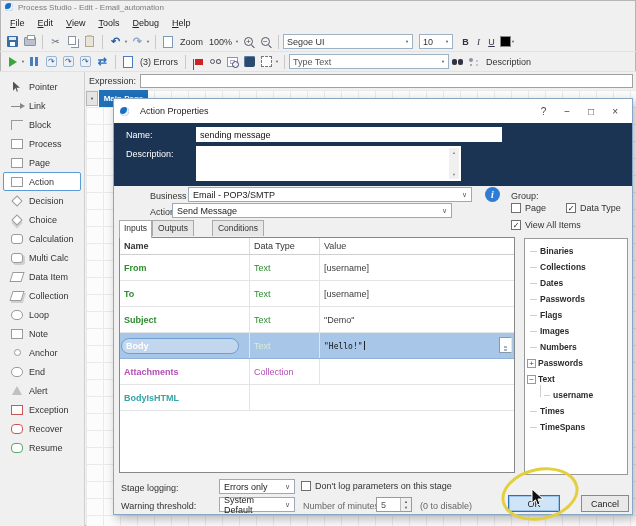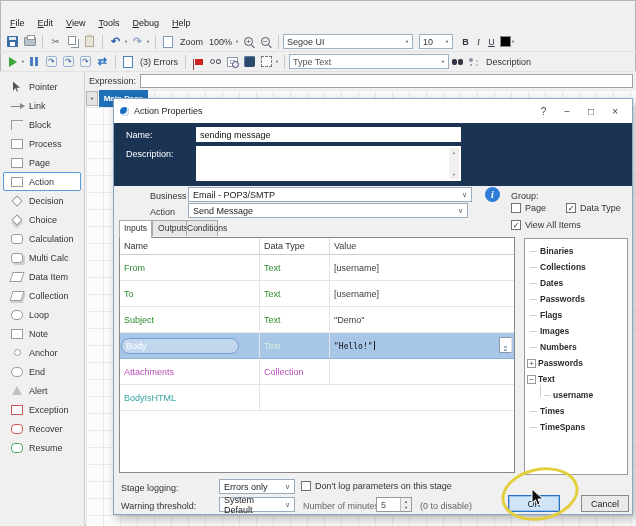--- a/index.html
+++ b/index.html
@@ -155,6 +155,10 @@
 
 <div class="screen">
 
+  <div class="titlebar">
+    <div class="bp-logo"></div>
+    <div class="win-title">Process Studio  - Edit - Email_automation</div>
+  </div>
 
   <div class="menubar" id="menubar">
       <span class="menu-item"><u>F</u>ile</span>

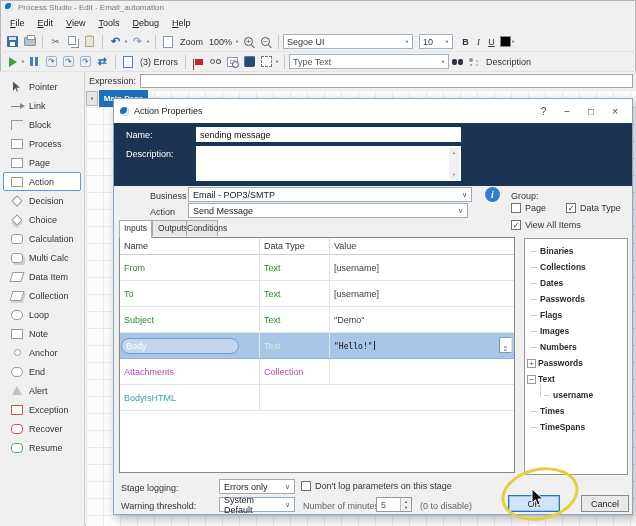--- a/index.html
+++ b/index.html
@@ -93,7 +93,7 @@
   
   .dialog{position:absolute;left:113px;top:98px;width:520px;height:417px;background:#f0f0f0;border:1px solid #8aa8c6;box-shadow:3px 4px 10px rgba(0,0,0,.28);}
   .dlg-tb{position:absolute;left:0;top:0;width:100%;height:24px;background:#fff;display:flex;align-items:center;padding:0 6px;}
-  .dlg-title{color:#222;}
+  .dlg-title{margin-left:6px;color:#222;}
   .dlg-btns{margin-left:auto;display:flex;align-items:center;gap:18px;color:#444;font-size:10px;padding-right:8px;}
   .navy{position:absolute;left:0;top:24px;width:100%;height:63px;background:#1b3453;color:#fff;}
   .navy .lbl{position:absolute;left:12px;}

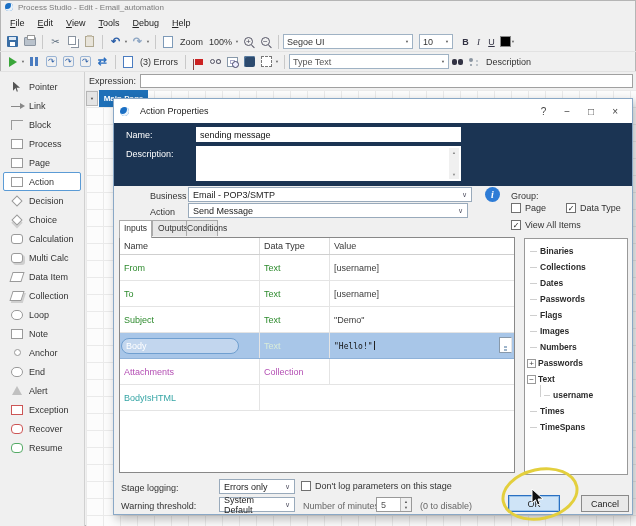--- a/index.html
+++ b/index.html
@@ -97,7 +97,7 @@
   .dlg-btns{margin-left:auto;display:flex;align-items:center;gap:18px;color:#444;font-size:10px;padding-right:8px;}
   .navy{position:absolute;left:0;top:24px;width:100%;height:63px;background:#1b3453;color:#fff;}
   .navy .lbl{position:absolute;left:12px;}
-  .name-input{position:absolute;left:82px;top:4px;width:265px;height:15px;background:#fff;border:1px solid #fff;color:#111;padding:1px 3px;font-size:9px;}
+  .name-input{position:absolute;left:82px;top:4px;width:306px;height:15px;background:#fff;border:1px solid #fff;color:#111;padding:1px 3px;font-size:9px;}
   .desc-box{position:absolute;left:82px;top:23px;width:265px;height:35px;background:#fff;border:1px solid #fff;}
   .desc-scroll{position:absolute;right:1px;top:1px;bottom:1px;width:10px;background:#f0f0f0;display:flex;flex-direction:column;justify-content:space-between;align-items:center;padding:2px 0;color:#888;font-size:4px;}
 

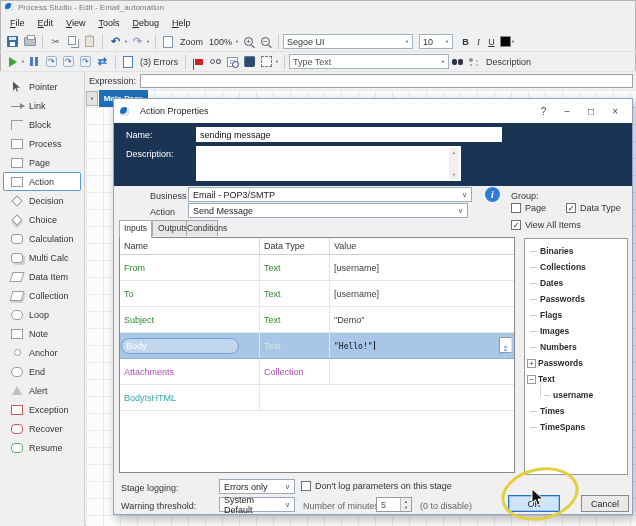--- a/index.html
+++ b/index.html
@@ -445,7 +445,7 @@
     <div class="info-badge" style="left:371px;top:88px">i</div>
 
     <span class="fld-label" style="left:7px;top:108px">Action</span>
-    <div class="dcombo" style="left:74px;top:104px;width:280px">
+    <div class="dcombo" style="left:58px;top:104px;width:280px">
       <span>Send Message</span>
       <span class="arr">∨</span>
     </div>

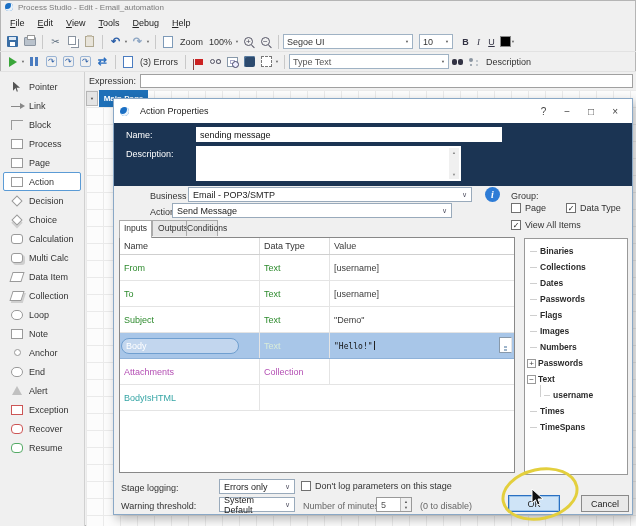--- a/index.html
+++ b/index.html
@@ -466,7 +466,7 @@
 
     <div class="dtab active" style="left:5px;width:33px">Inputs</div>
     <div class="dtab" style="left:38px;width:42px">Outputs</div>
-    <div class="dtab" style="left:72px;width:32px">Conditions</div>
+    <div class="dtab" style="left:98px;width:52px">Conditions</div>
 
     <div class="ptable" id="ptable">
         <div class="t-head">

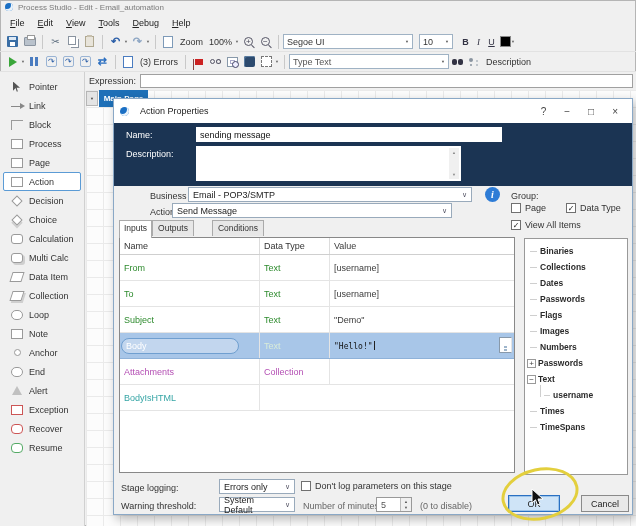--- a/index.html
+++ b/index.html
@@ -114,7 +114,7 @@
   .t-head div{padding:3px 4px;border-right:1px solid #dcdcdc;}
   .t-row{display:flex;height:26px;border-bottom:1px solid #e4e4e4;align-items:stretch;position:relative;}
   .t-row div{padding:8px 4px 0 4px;border-right:1px solid #e4e4e4;overflow:hidden;white-space:nowrap;}
-  .c-name{width:140px;flex:none;}
+  .c-name{width:130px;flex:none;font-weight:bold;}
   .c-type{width:70px;flex:none;}
   .c-val{flex:1;border-right:none!important;color:#3c3c3c;}
   .green .c-name,.green .c-type{color:#2e8b2e;}

